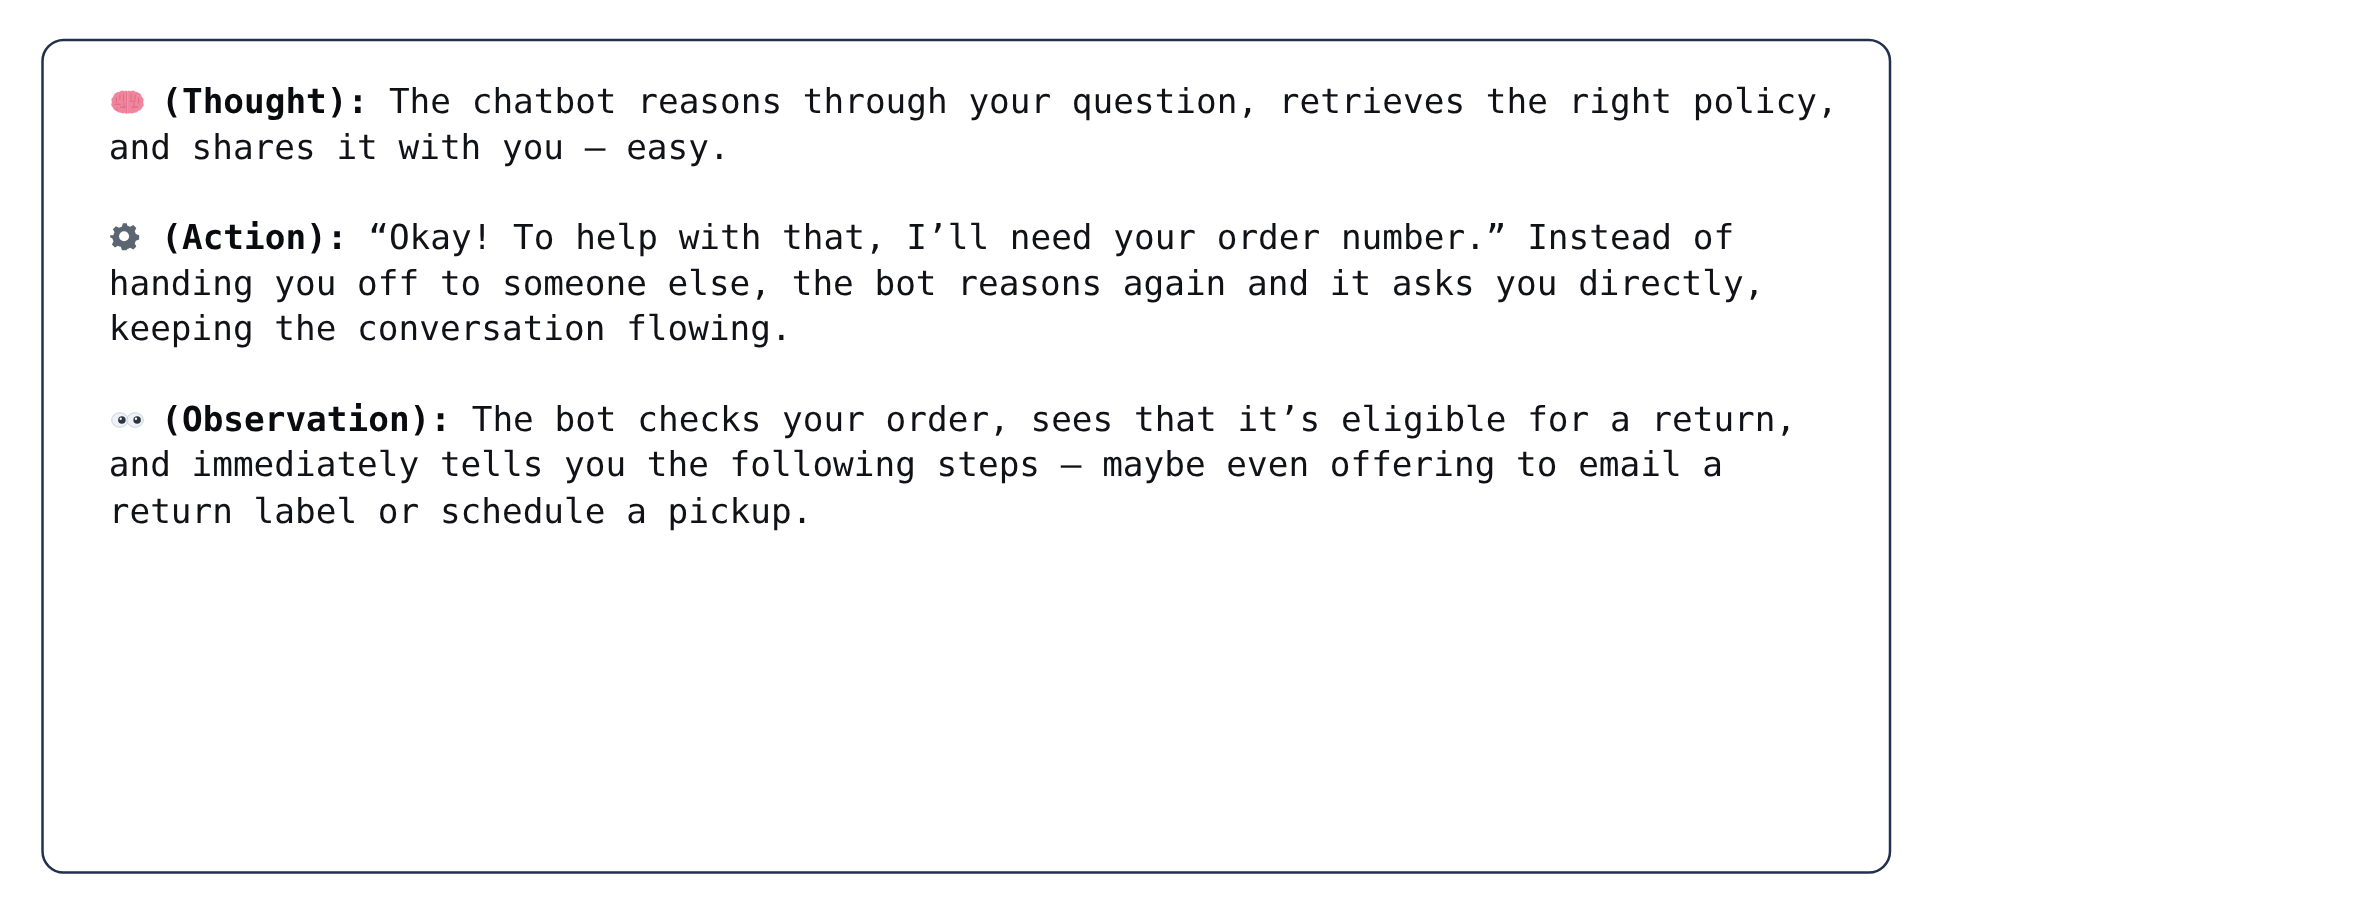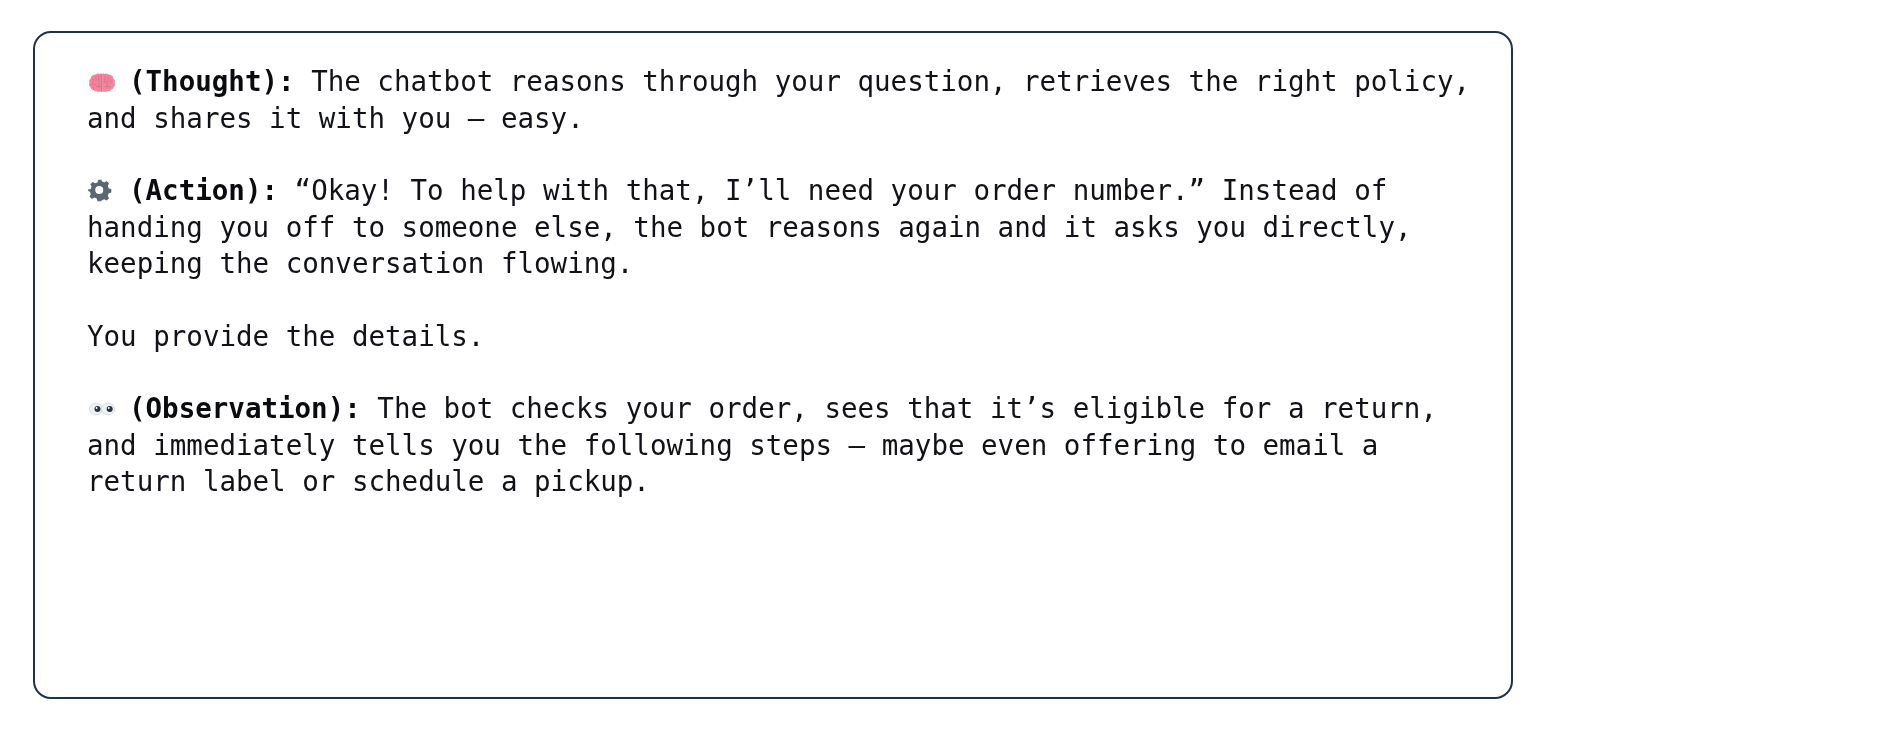--- a/index.html
+++ b/index.html
@@ -94,9 +94,6 @@
       </span><span class="lead">(Action):</span><span> “Okay! To help with that, I’ll need your order number.” Instead of handing you off to someone else, the bot reasons again and it asks you directly, keeping the conversation flowing.</span>
     </p>
 
-    <p class="para">
-      <span>You provide the details.</span>
-    </p>
 
     <p class="para">
       <span class="emoji">

